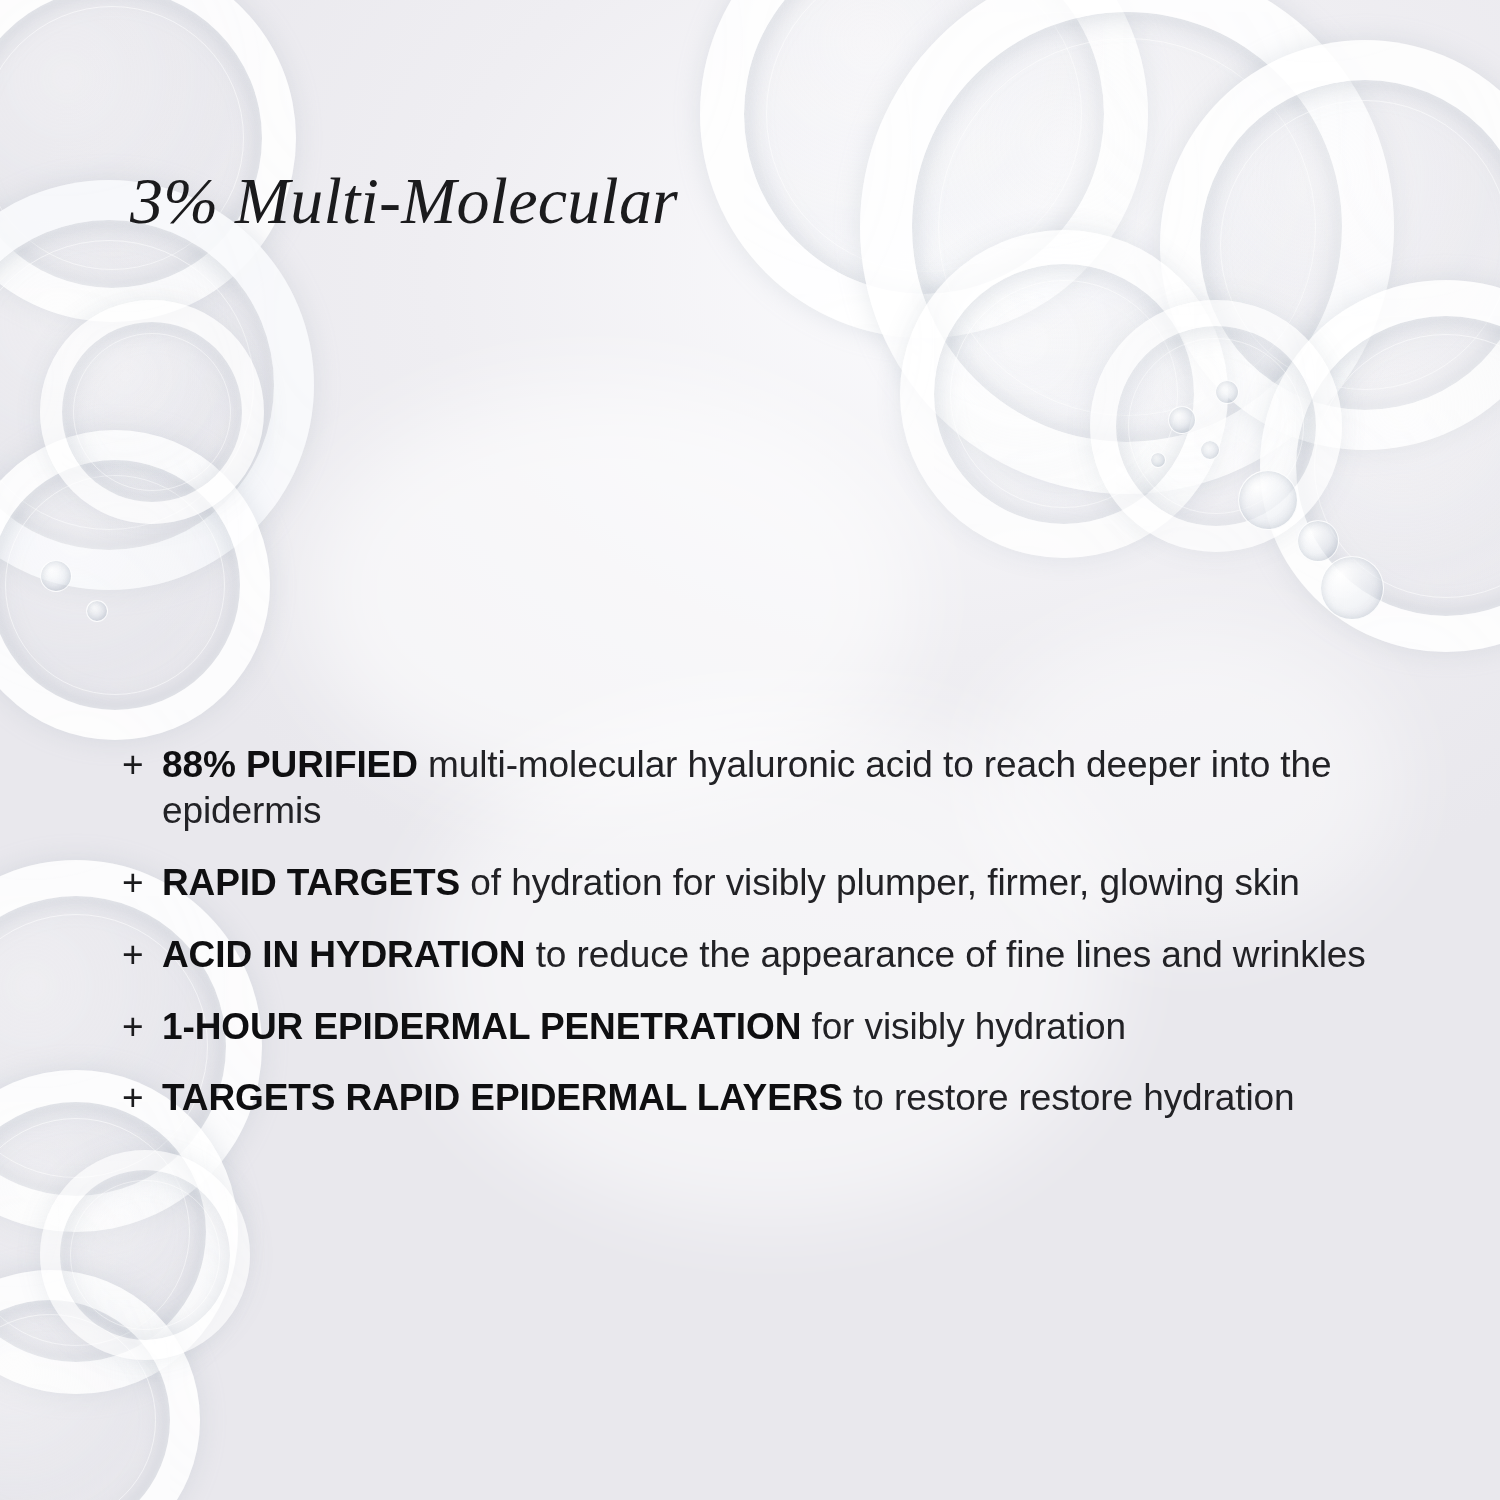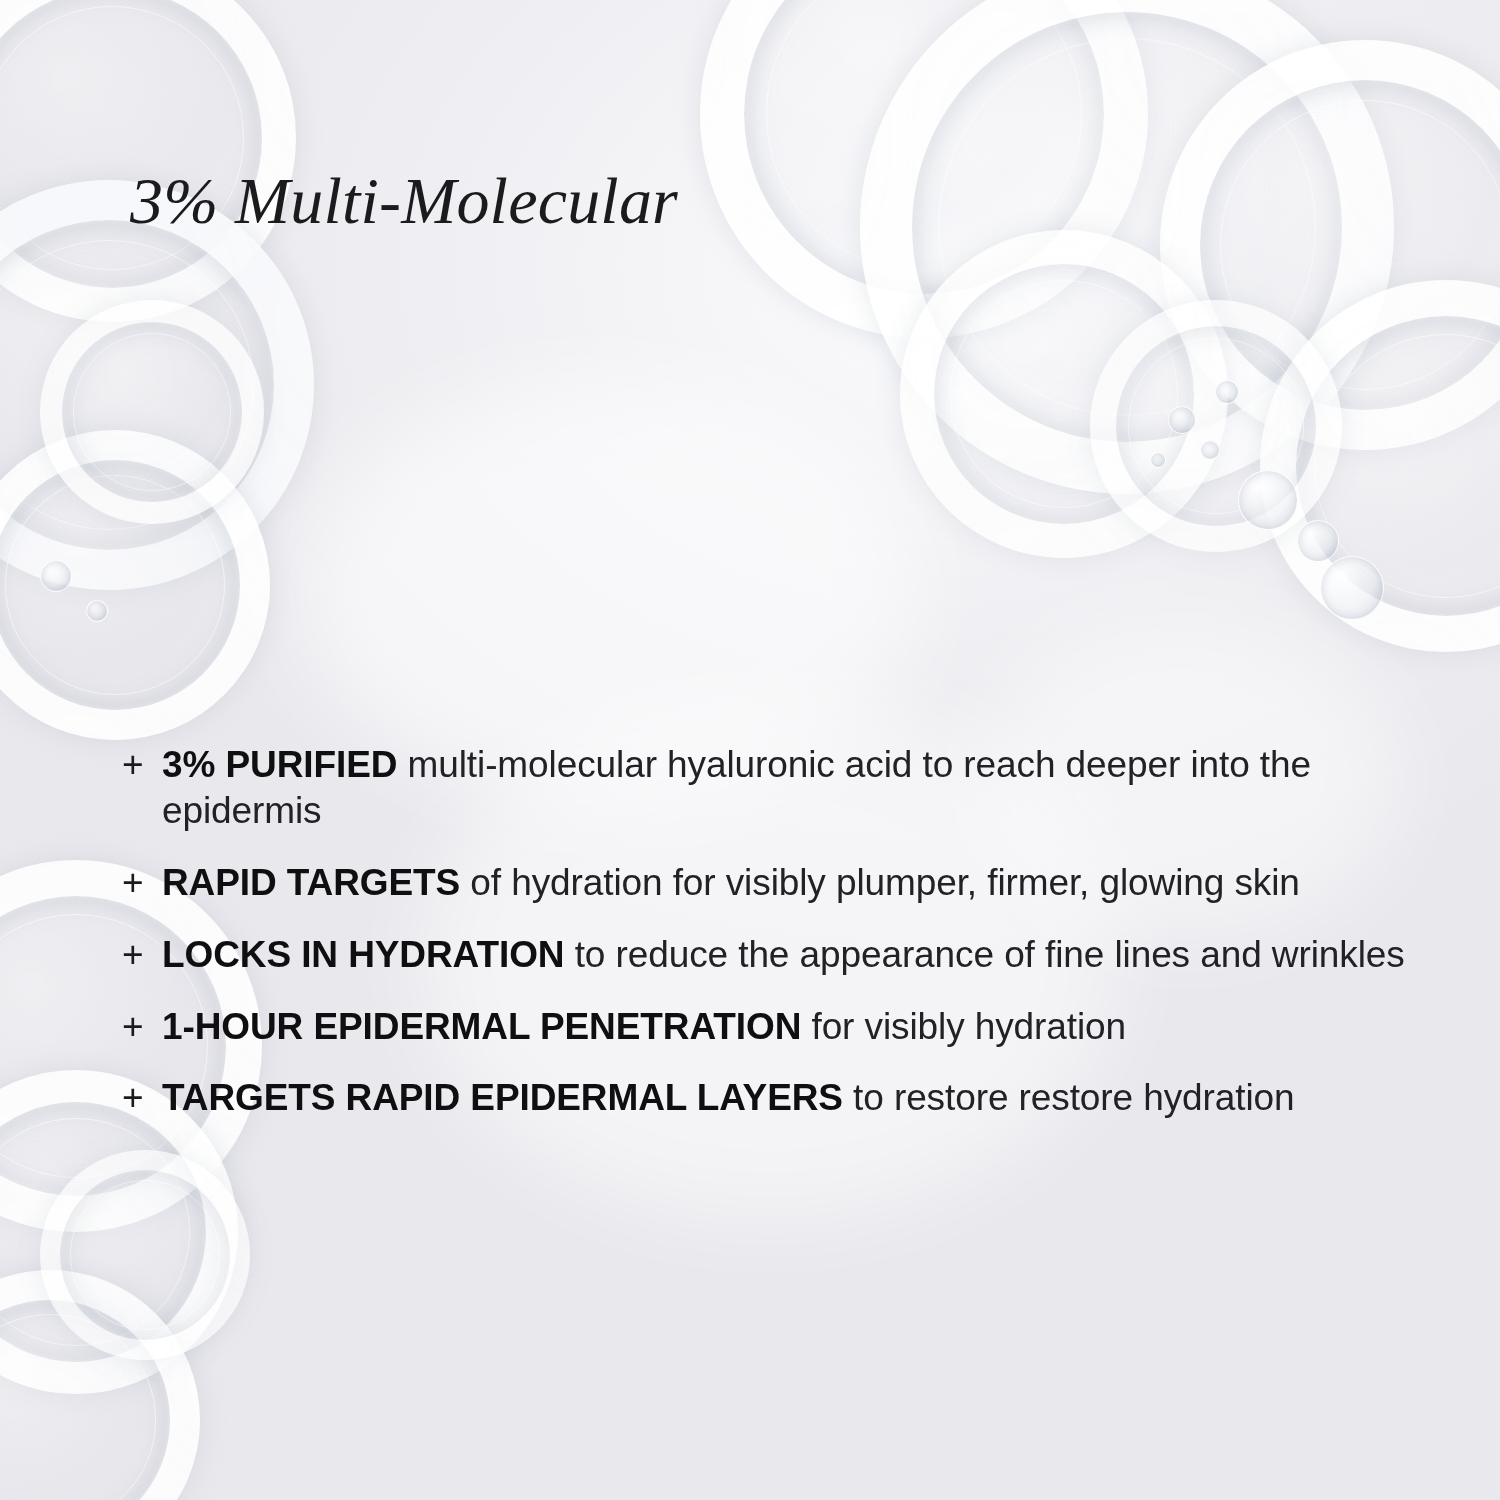--- a/index.html
+++ b/index.html
@@ -202,7 +202,7 @@
 
     <div class="benefit">
       <span class="plus">+</span>
-      <span class="benefit-text"><span class="lead">3% PURIFIED</span><span> multi-molecular hyaluronic acid to reach deeper into the epidermis</span></span>
+      <span class="benefit-text"><span class="lead">88% PURIFIED</span><span> multi-molecular hyaluronic acid to reach deeper into the epidermis</span></span>
     </div>
 
     <div class="benefit">

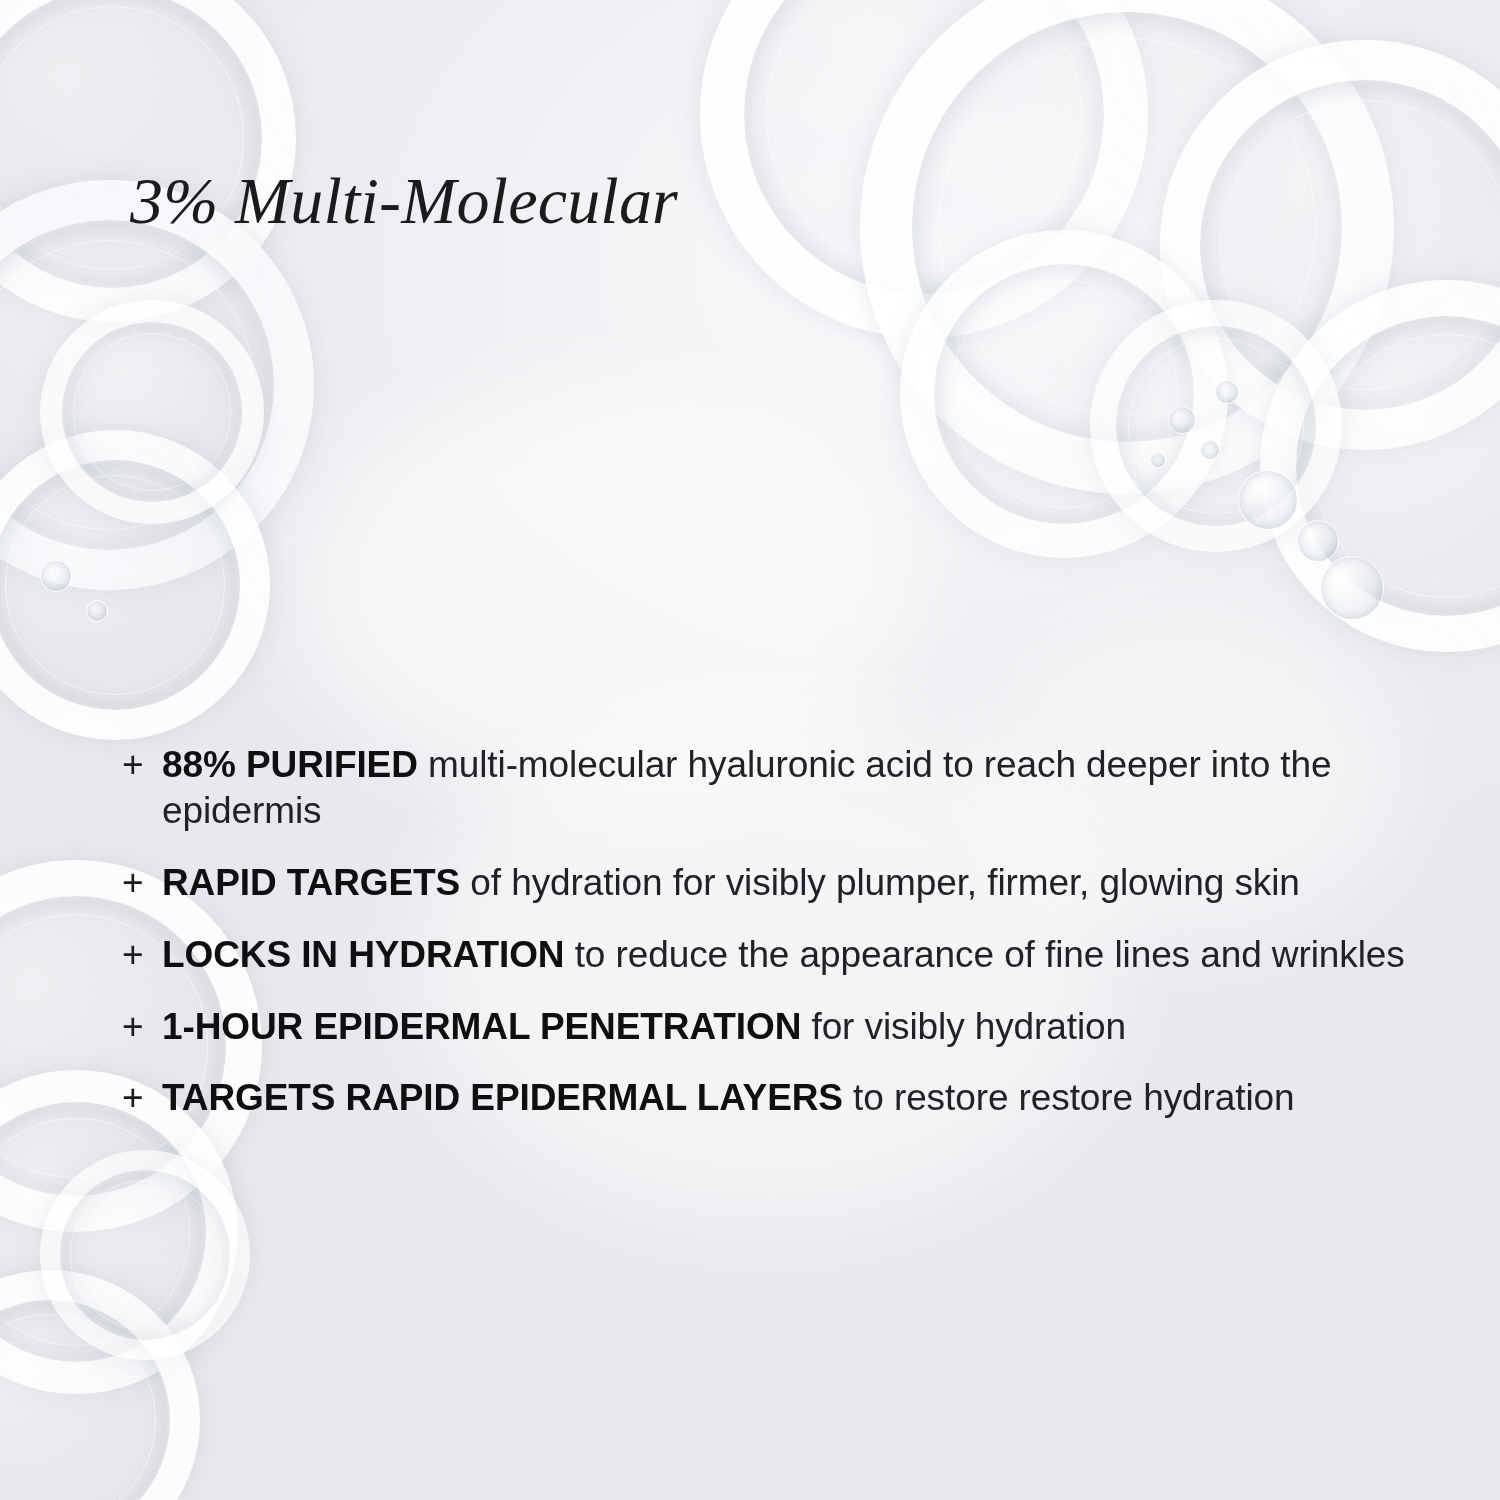--- a/index.html
+++ b/index.html
@@ -212,7 +212,7 @@
 
     <div class="benefit">
       <span class="plus">+</span>
-      <span class="benefit-text"><span class="lead">LOCKS IN HYDRATION</span><span> to reduce the appearance of fine lines and wrinkles</span></span>
+      <span class="benefit-text"><span class="lead">ACID IN HYDRATION</span><span> to reduce the appearance of fine lines and wrinkles</span></span>
     </div>
 
     <div class="benefit">

